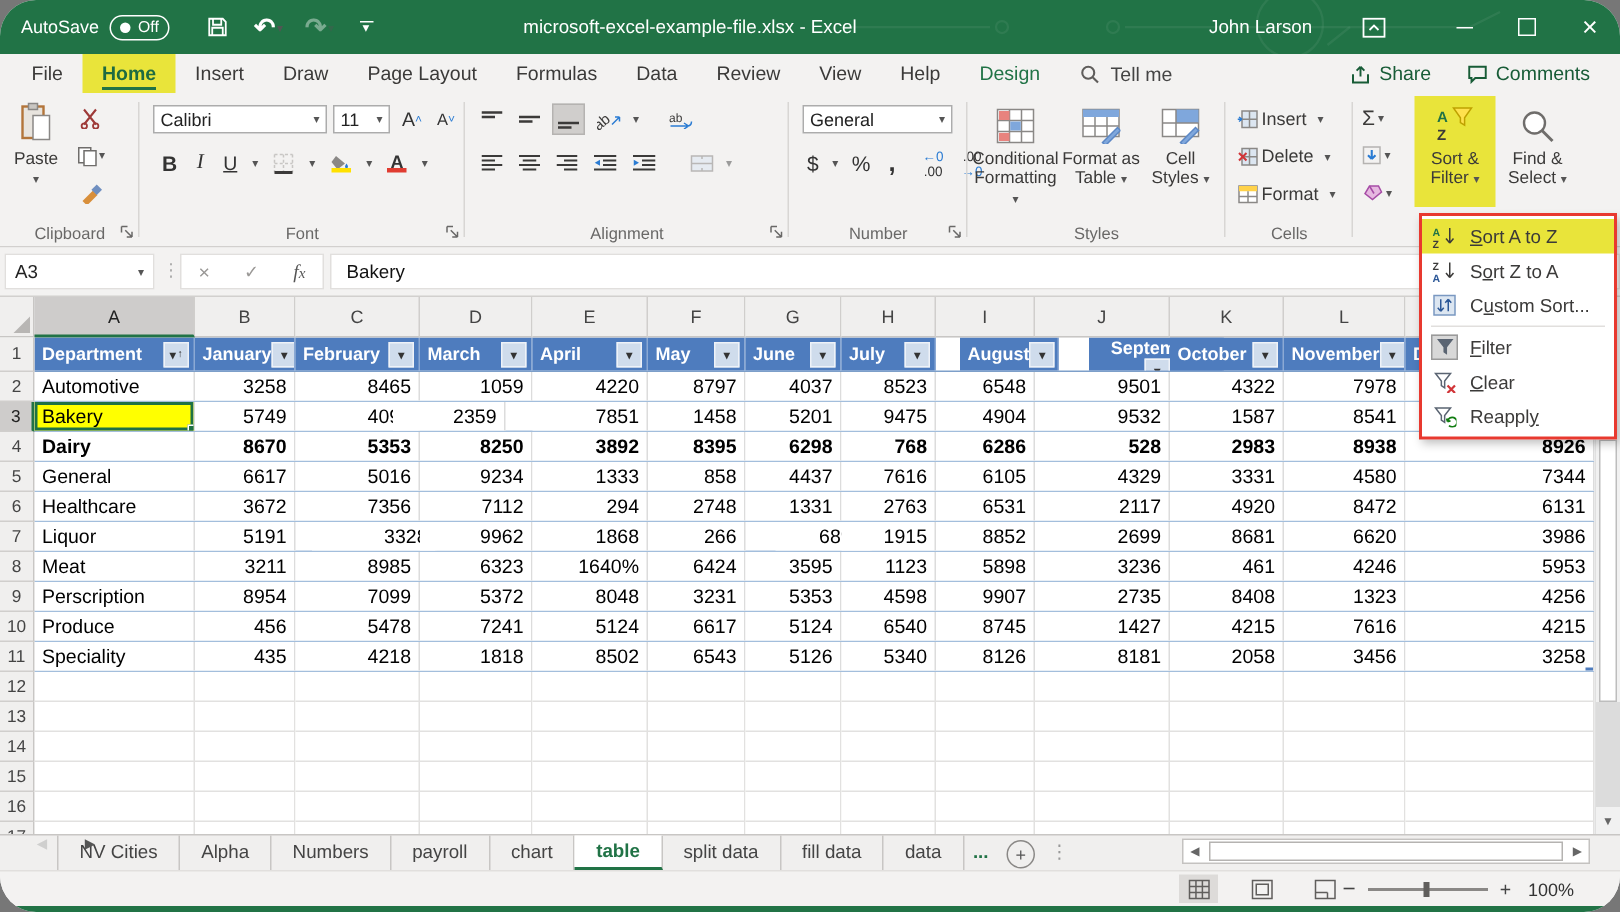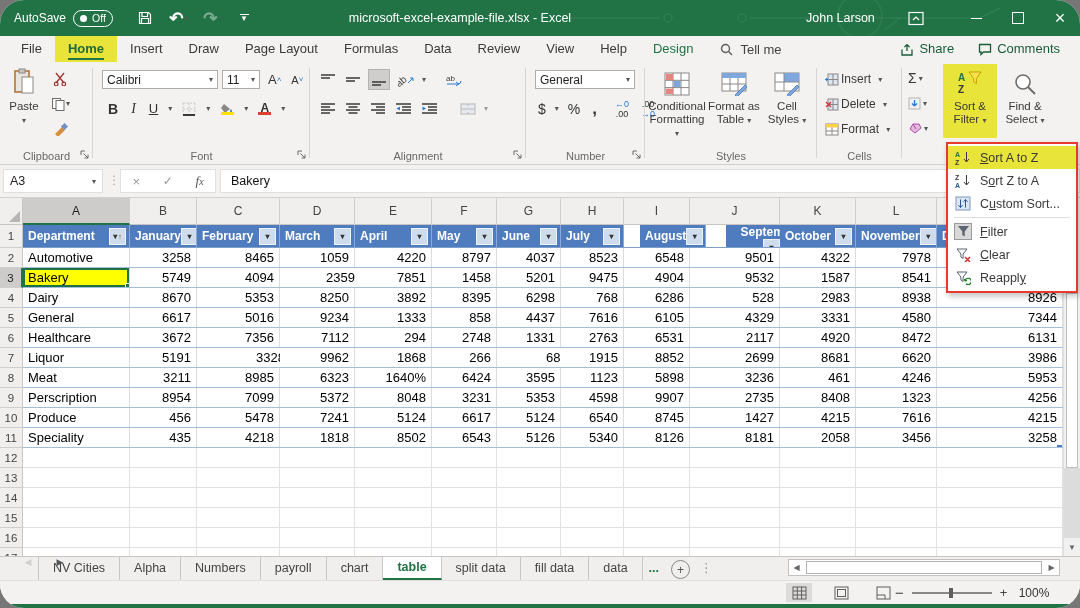--- a/index.html
+++ b/index.html
@@ -664,7 +664,7 @@
           <div class="tcell activecell" style="left: 0px; width: 107px;">Bakery<span class="fillhandle"></span></div>
           <div class="tcell num" style="left: 107px; width: 67px;">5749</div>
           <div class="tcell num" style="left: 174px; width: 83px;">4094</div>
-          <div class="tcell num" style="left: 263px; width: 75px; text-align: right;">2359</div>
+          <div class="tcell num" style="left: 239px; width: 75px; text-align: right;">2359</div>
           <div class="tcell num" style="left: 332px; width: 77px;">7851</div>
           <div class="tcell num" style="left: 409px; width: 65px;">1458</div>
           <div class="tcell num" style="left: 474px; width: 64px;">5201</div>

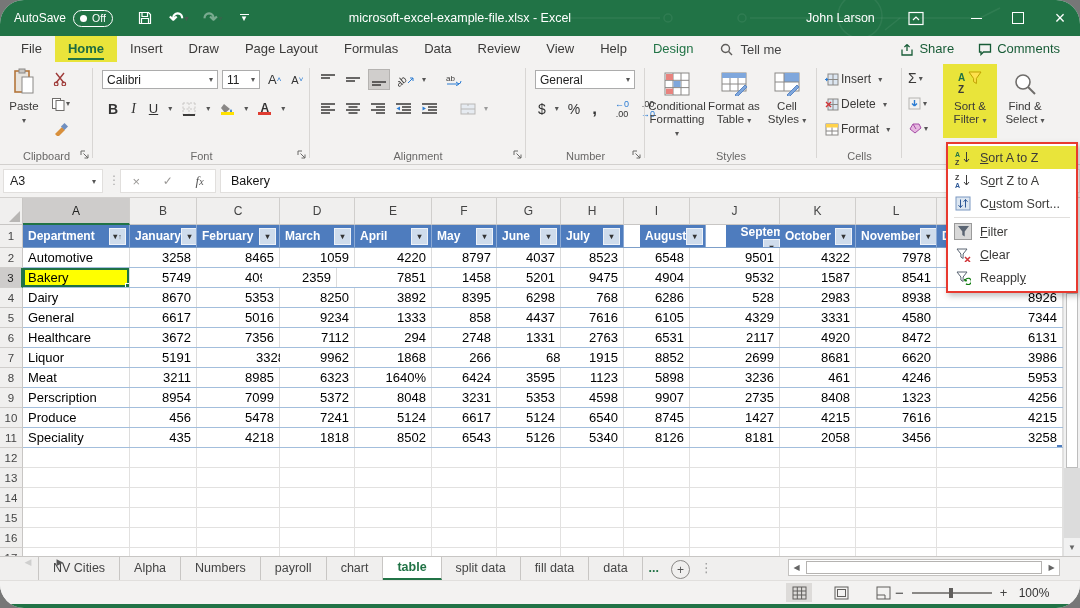--- a/index.html
+++ b/index.html
@@ -675,7 +675,7 @@
           <div class="tcell num" style="left: 833px; width: 81px;">8541</div>
           <div class="tcell num" style="left: 914px; width: 126px;"></div>
         </div>
-        <div class="trow" style="top: 63px; height: 20px;">
+        <div class="trow" style="top: 63px; height: 20px; font-weight: bold;">
           <div class="tcell" style="left: 0px; width: 107px;">Dairy</div>
           <div class="tcell num" style="left: 107px; width: 67px;">8670</div>
           <div class="tcell num" style="left: 174px; width: 83px;">5353</div>

